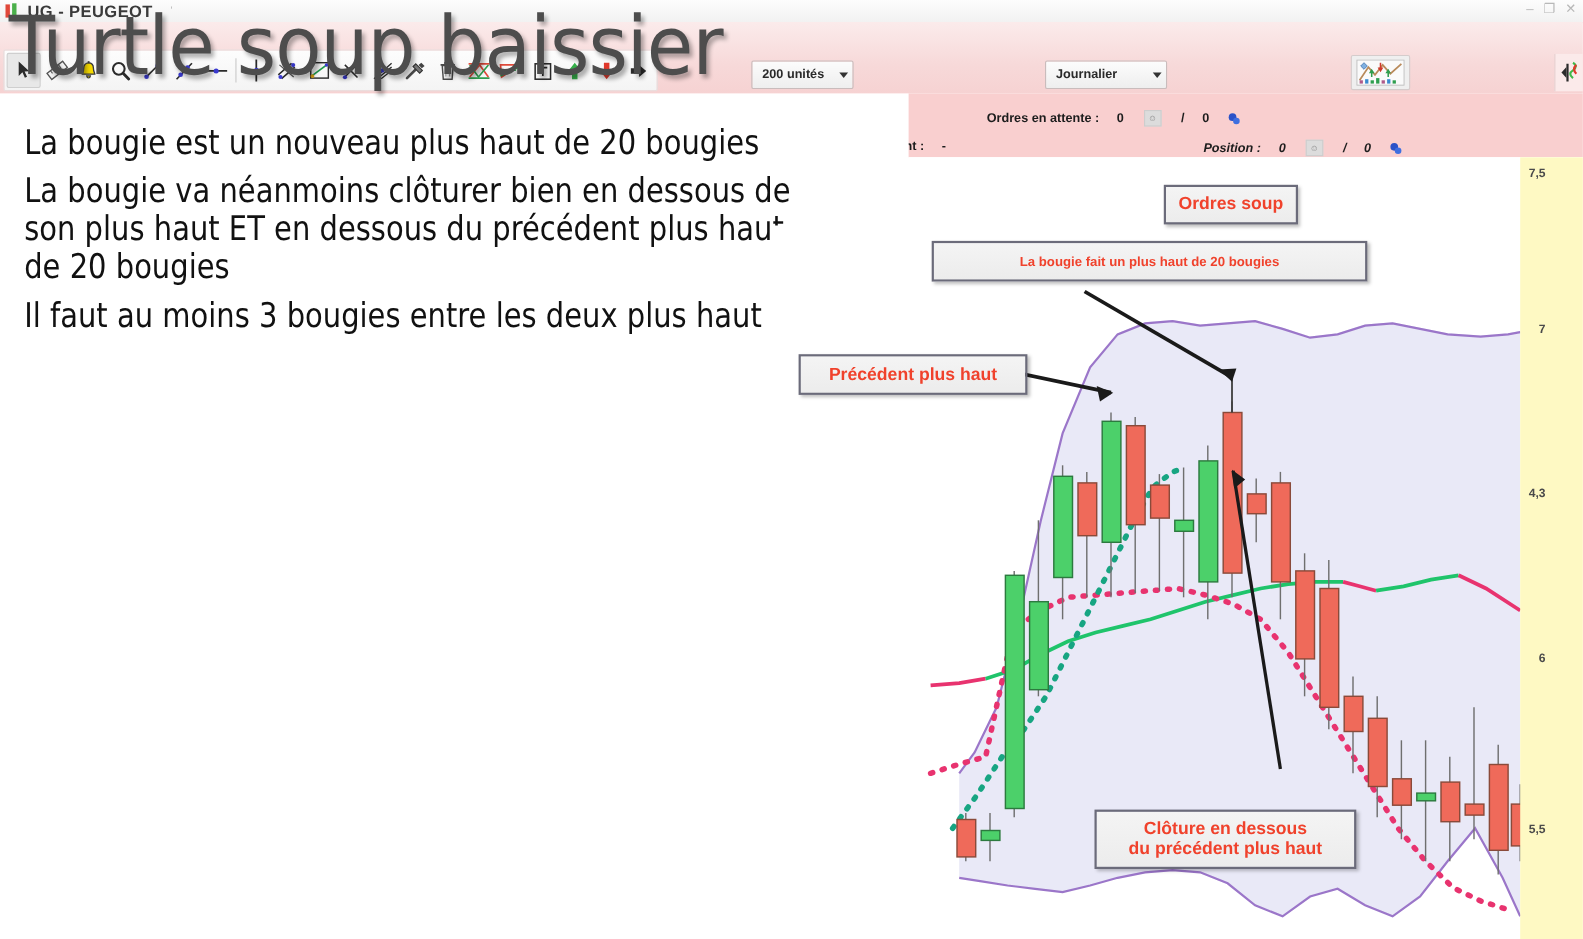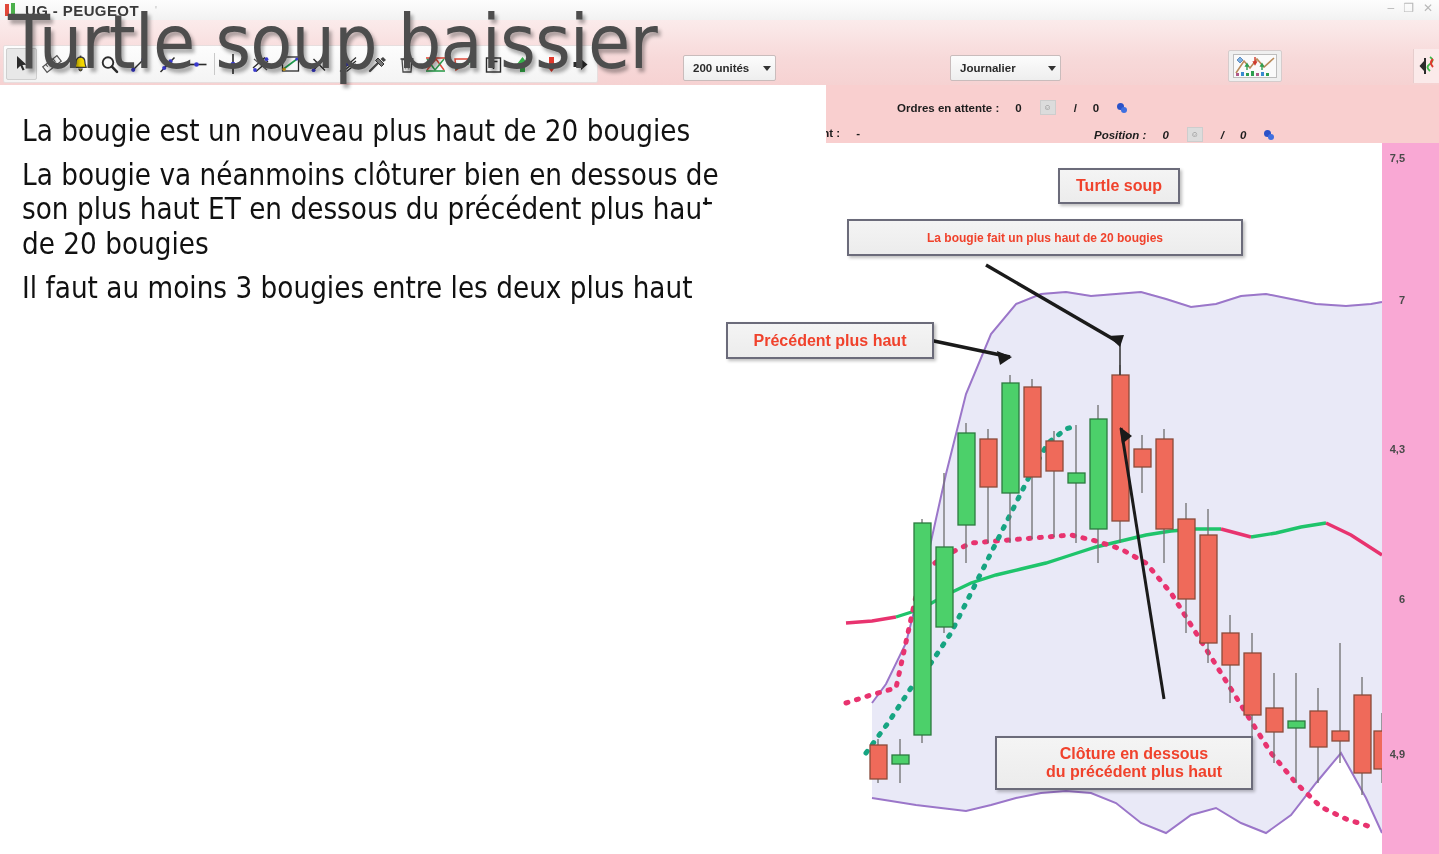--- a/index.html
+++ b/index.html
@@ -90,7 +90,7 @@
   
   .chartwrap{position:absolute;left:826px;top:143px;width:613px;height:711px;background:#ffffff;}
   .chart-svg{position:absolute;left:0;top:0;}
-  .axis-col{position:absolute;right:0;top:0;width:57px;height:711px;background:#f9a8d4;}
+  .axis-col{position:absolute;right:0;top:0;width:57px;height:711px;background:#fef9c3;}
   .axis-lbl{position:absolute;right:34px;font-size:11px;color:#4a4a4a;font-weight:700;}
 
   

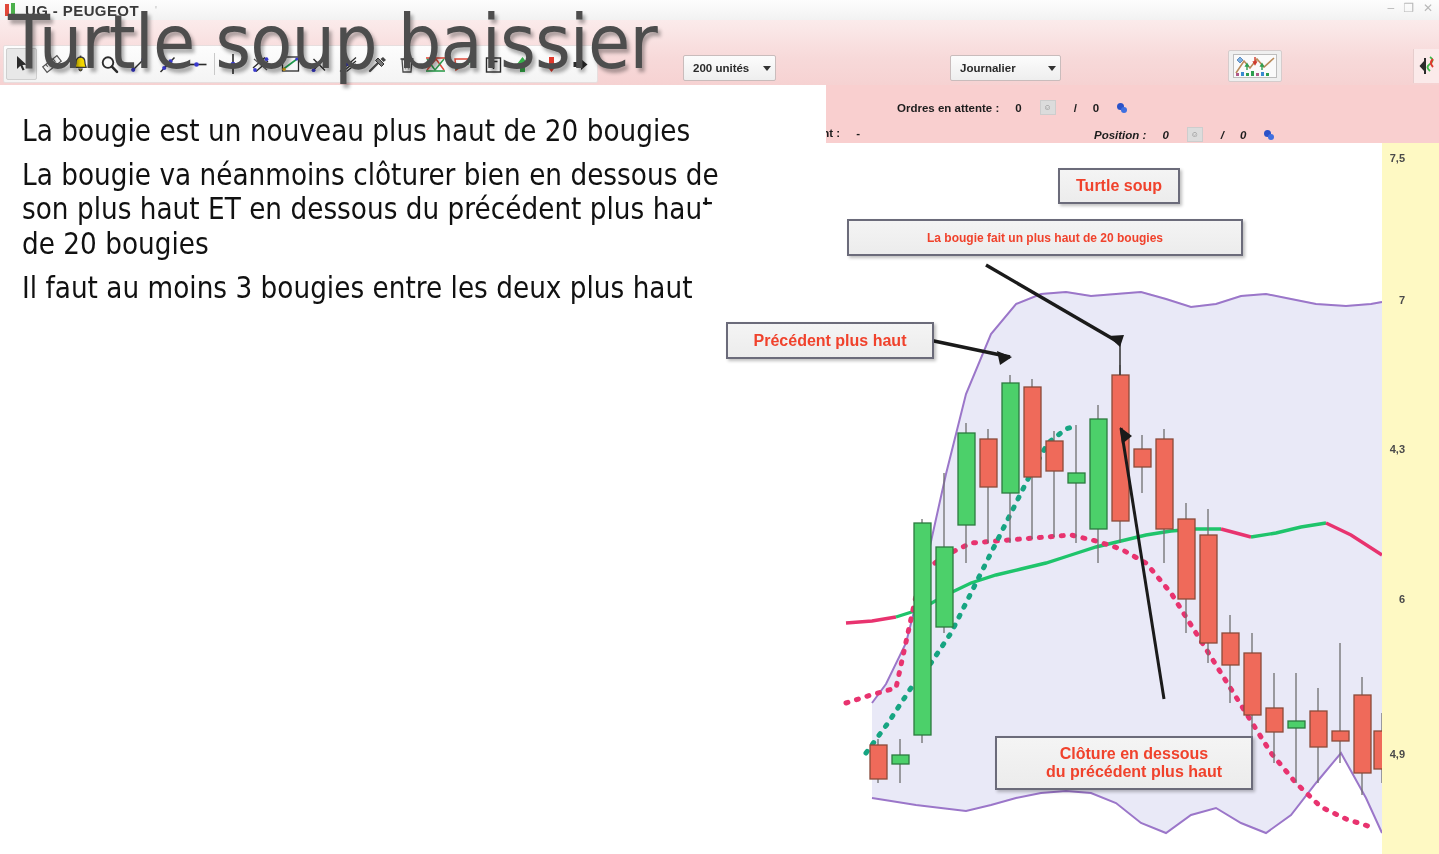--- a/index.html
+++ b/index.html
@@ -519,7 +519,7 @@
   <div class="tbox-white" style="left:700px;top:350px;width:128px;height:22px;"></div>
   <div class="tbox-white" style="left:576px;top:470px;width:146px;height:46px;"></div>
 
-  <div class="callout" id="co-turtle">Turtle soup</div>
+  <div class="callout" id="co-turtle">Ordres soup</div>
   <div class="callout" id="co-plushaut">La bougie fait un plus haut de 20 bougies</div>
   <div class="callout" id="co-precedent">Précédent plus haut</div>
   <div class="callout" id="co-cloture">Clôture en dessous

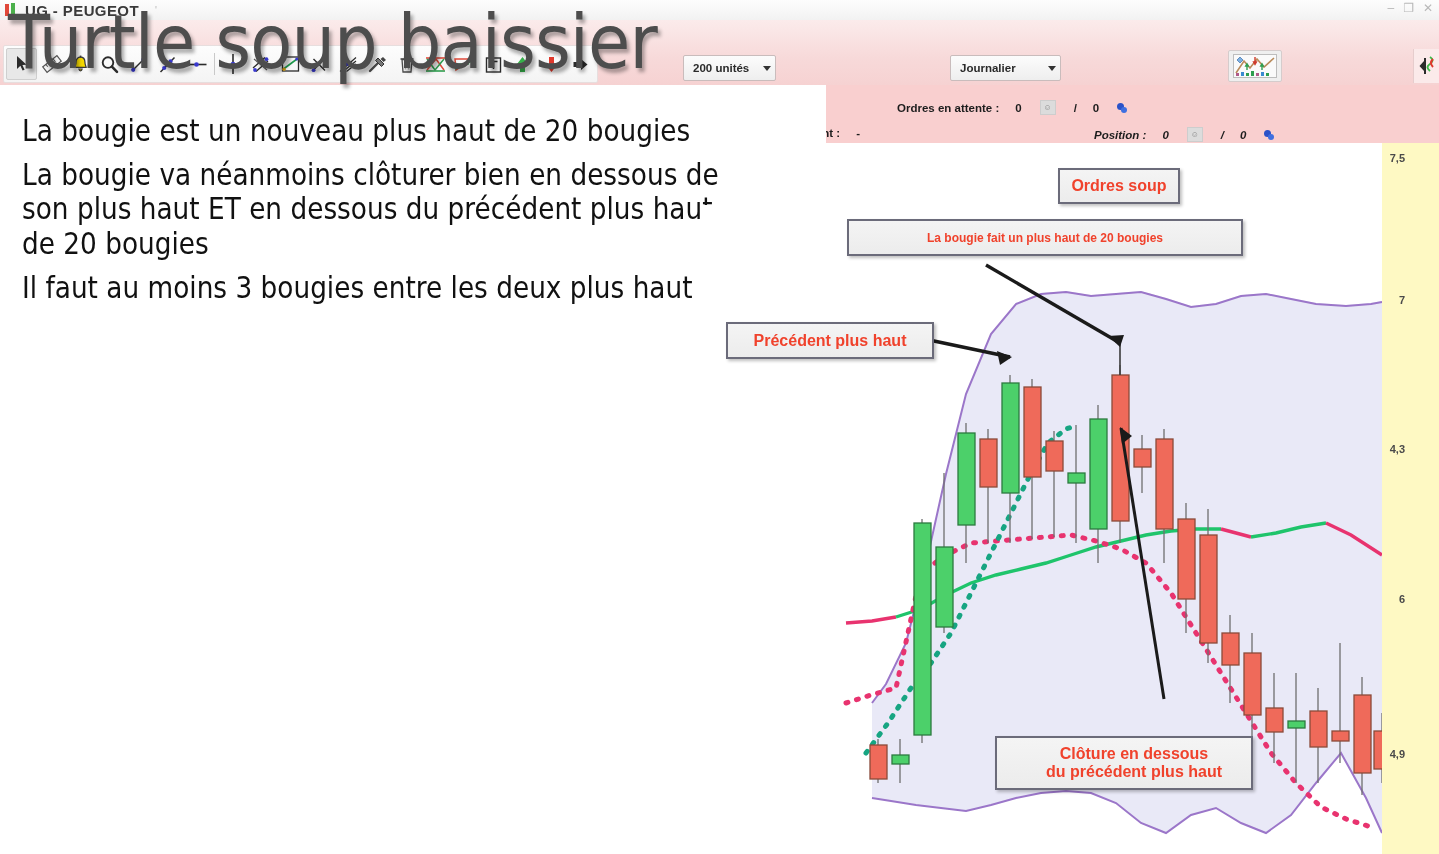--- a/index.html
+++ b/index.html
@@ -127,7 +127,7 @@
   #co-turtle{left:1058px;top:168px;width:118px;height:32px;font-size:16px;}
   #co-plushaut{left:847px;top:219px;width:392px;height:33px;font-size:12px;}
   #co-precedent{left:726px;top:322px;width:204px;height:33px;font-size:16px;text-align:center;}
-  #co-cloture{left:995px;top:736px;width:234px;height:50px;font-size:16px;line-height:1.15;padding-left:20px;}
+  #co-cloture{left:995px;top:736px;width:234px;height:50px;font-size:16px;line-height:1.15;}
 </style>
 </head>
 <body>

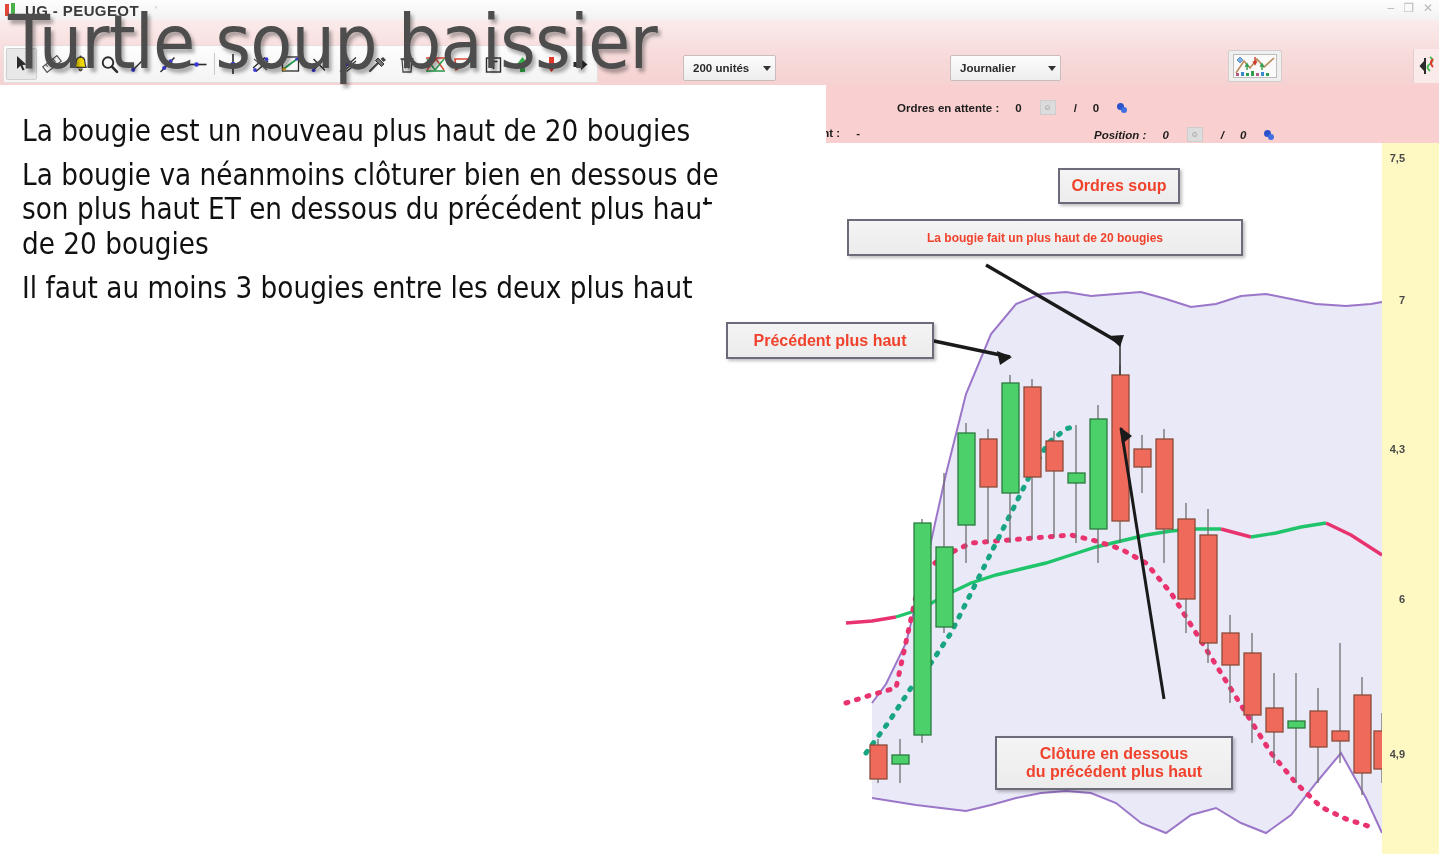--- a/index.html
+++ b/index.html
@@ -501,7 +501,7 @@
       <div class="axis-lbl" style="top:151px">7</div>
       <div class="axis-lbl" style="top:300px">4,3</div>
       <div class="axis-lbl" style="top:450px">6</div>
-      <div class="axis-lbl" style="top:605px">4,9</div>
+      <div class="axis-lbl" style="top:605px">5,5</div>
     </div>
   </div>
 

